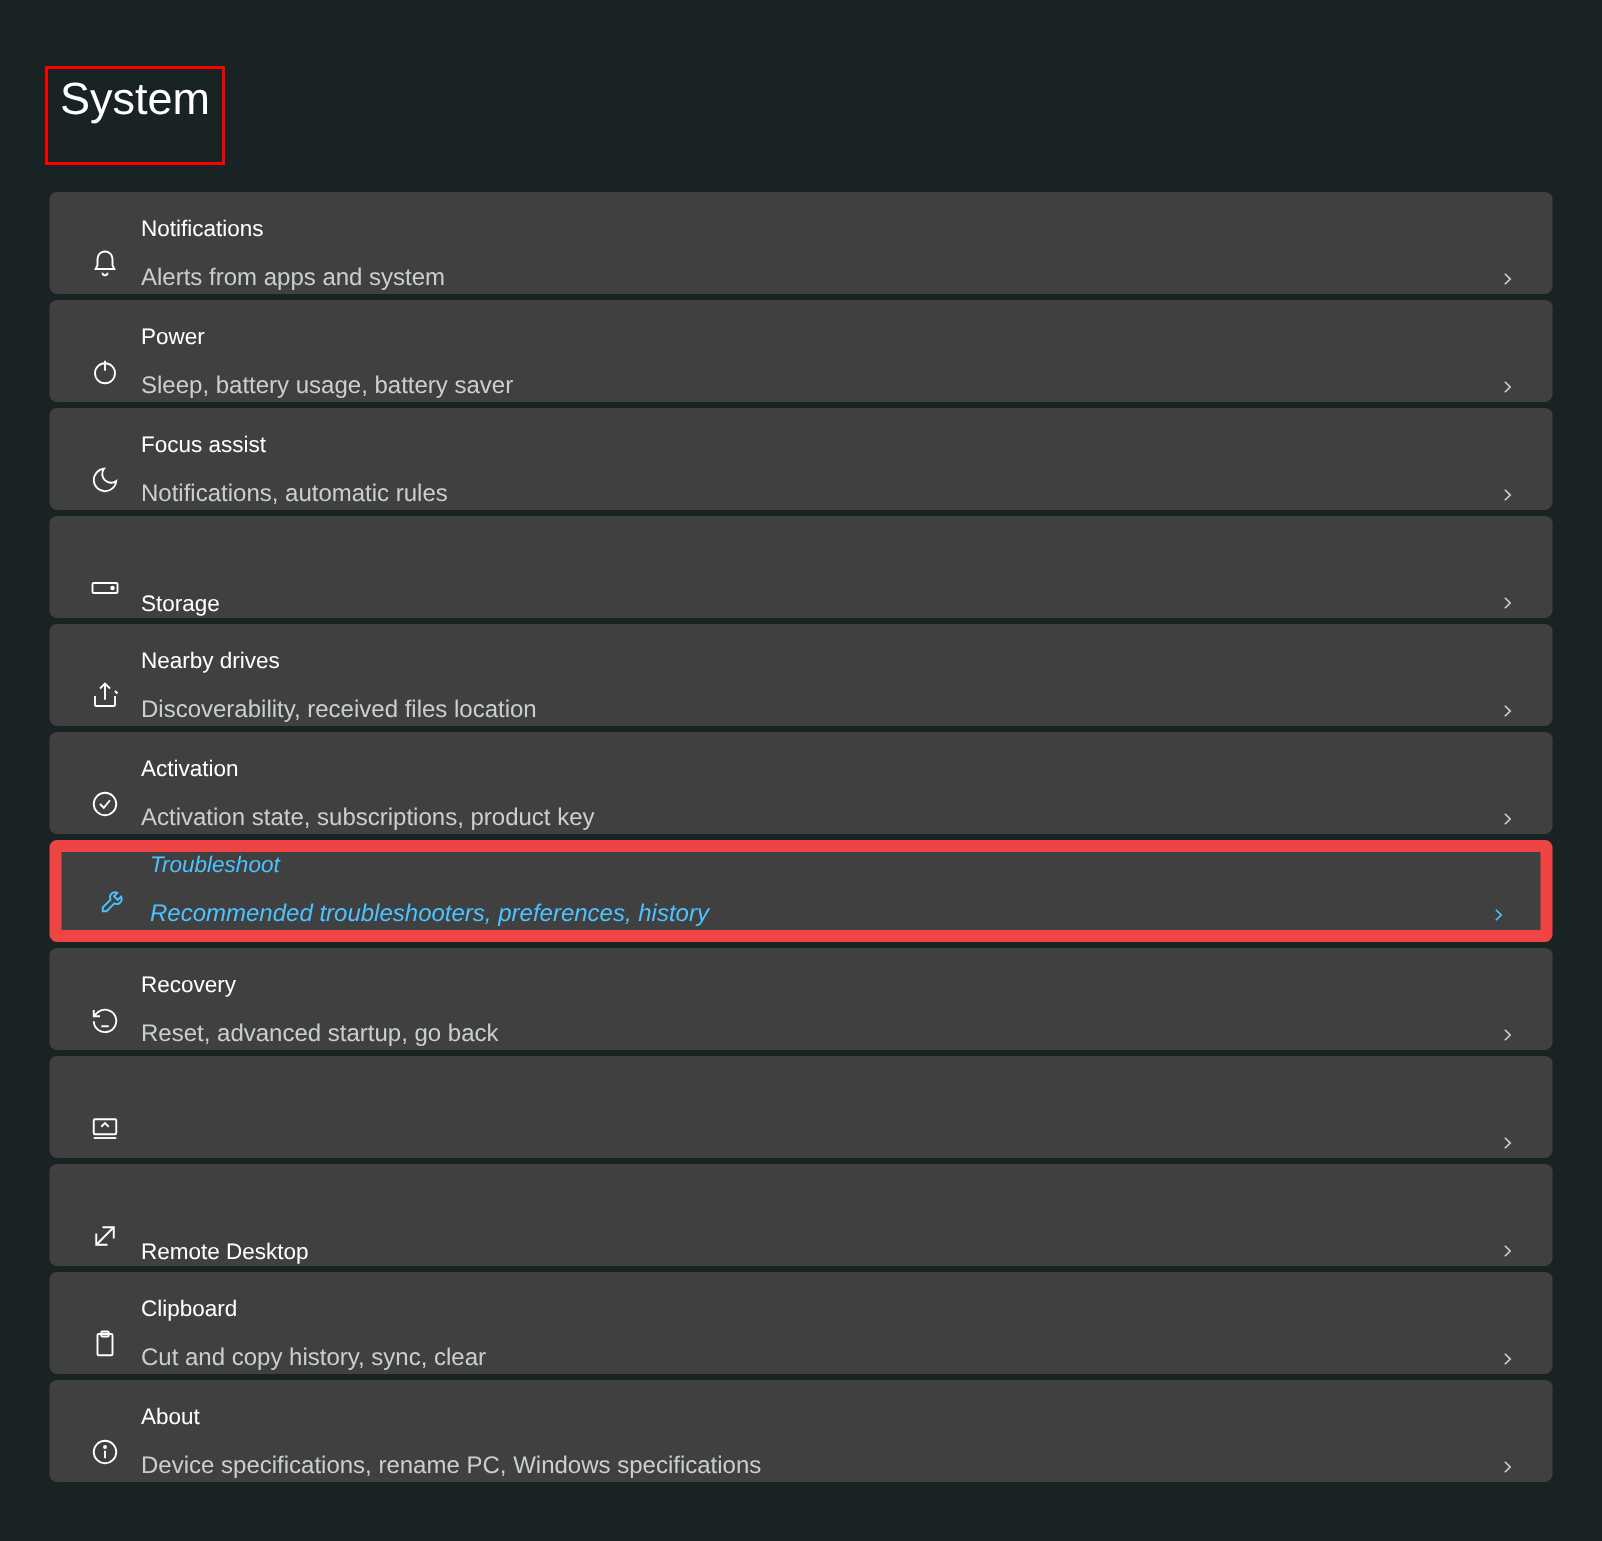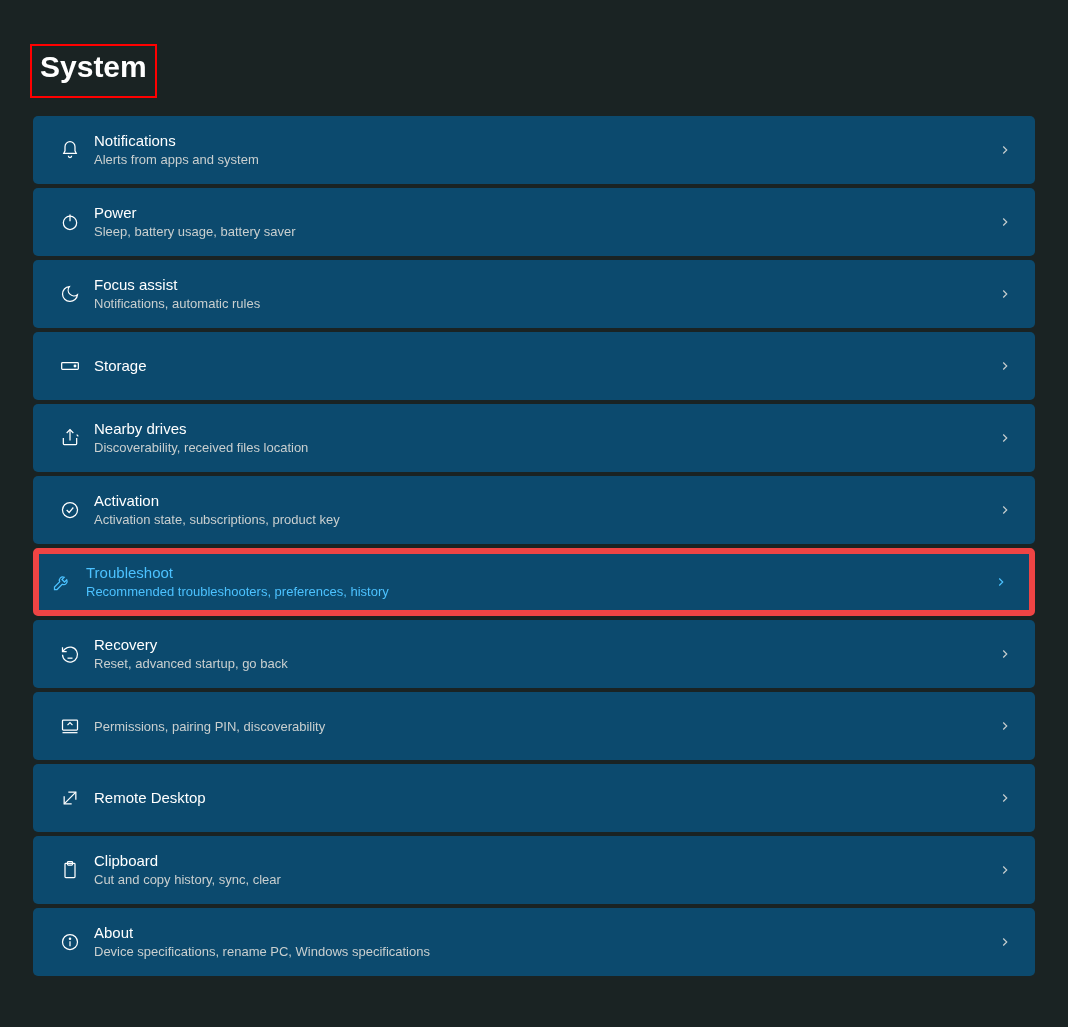--- a/index.html
+++ b/index.html
@@ -14,11 +14,11 @@
   }
   .page-title {
     font-size: 30px;
-    font-weight: 700;
+    font-weight: 400;
     margin-left: 30px;
     margin-bottom: 18px;
     display: inline-block;
-    padding: 4px 8px 12px 8px;
+    padding: 4px 8px 24px 8px;
     border: 2px solid #ff0000;
   }
   .list {

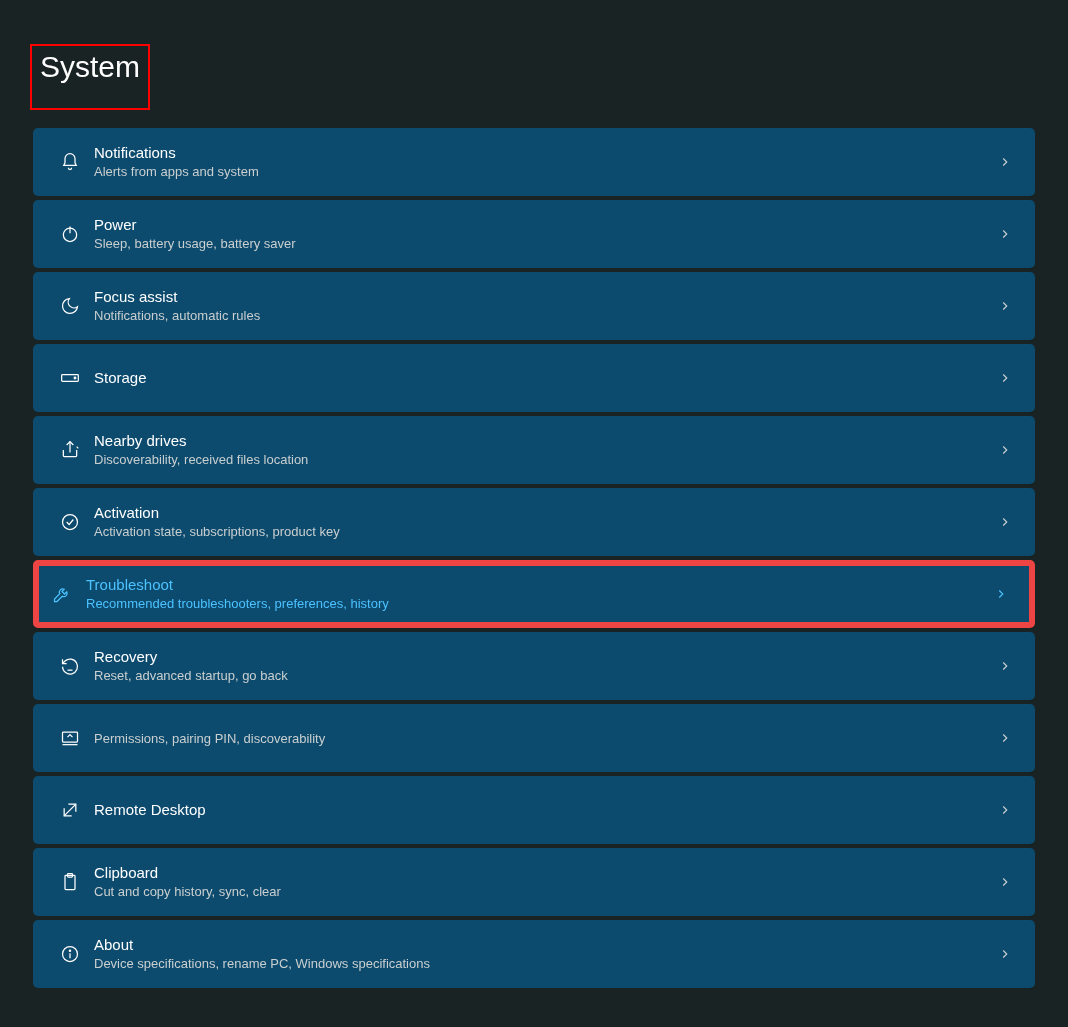--- a/index.html
+++ b/index.html
@@ -26,12 +26,12 @@
   }
   .item {
     position: relative;
-    background: #0c4a6e;
+    background: #404040;
     border-radius: 5px;
     margin-bottom: 4px;
     height: 68px;
     display: flex;
-    align-items: center;
+    align-items: flex-end;
     padding-left: 17px;
     padding-right: 20px;
     cursor: pointer;

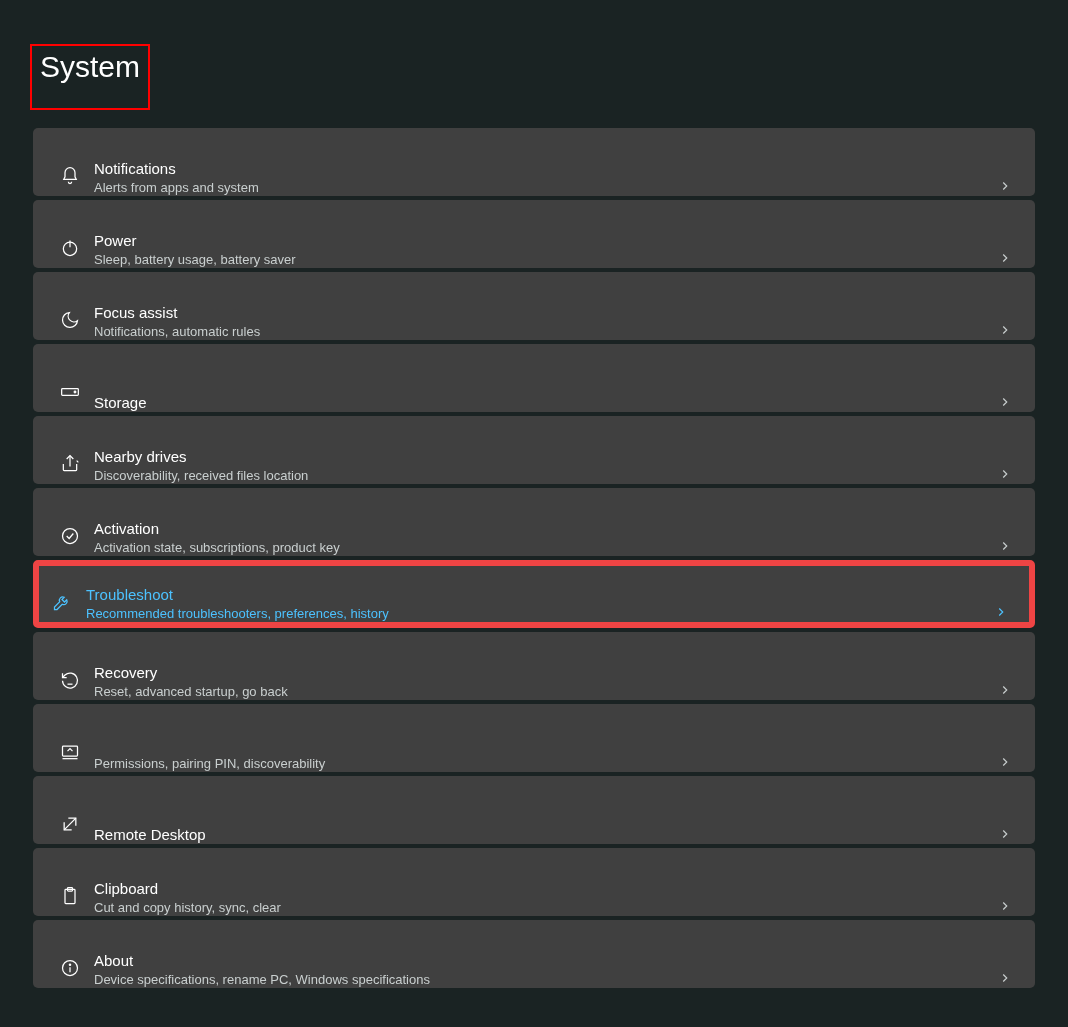--- a/index.html
+++ b/index.html
@@ -58,10 +58,10 @@
     line-height: 1.2;
   }
   .item .subtitle {
-    font-size: 13px;
+    font-size: 16px;
     color: #c9cfcf;
     line-height: 1.25;
-    margin-top: 2px;
+    margin-top: 14px;
   }
   .item .chev {
     width: 20px;

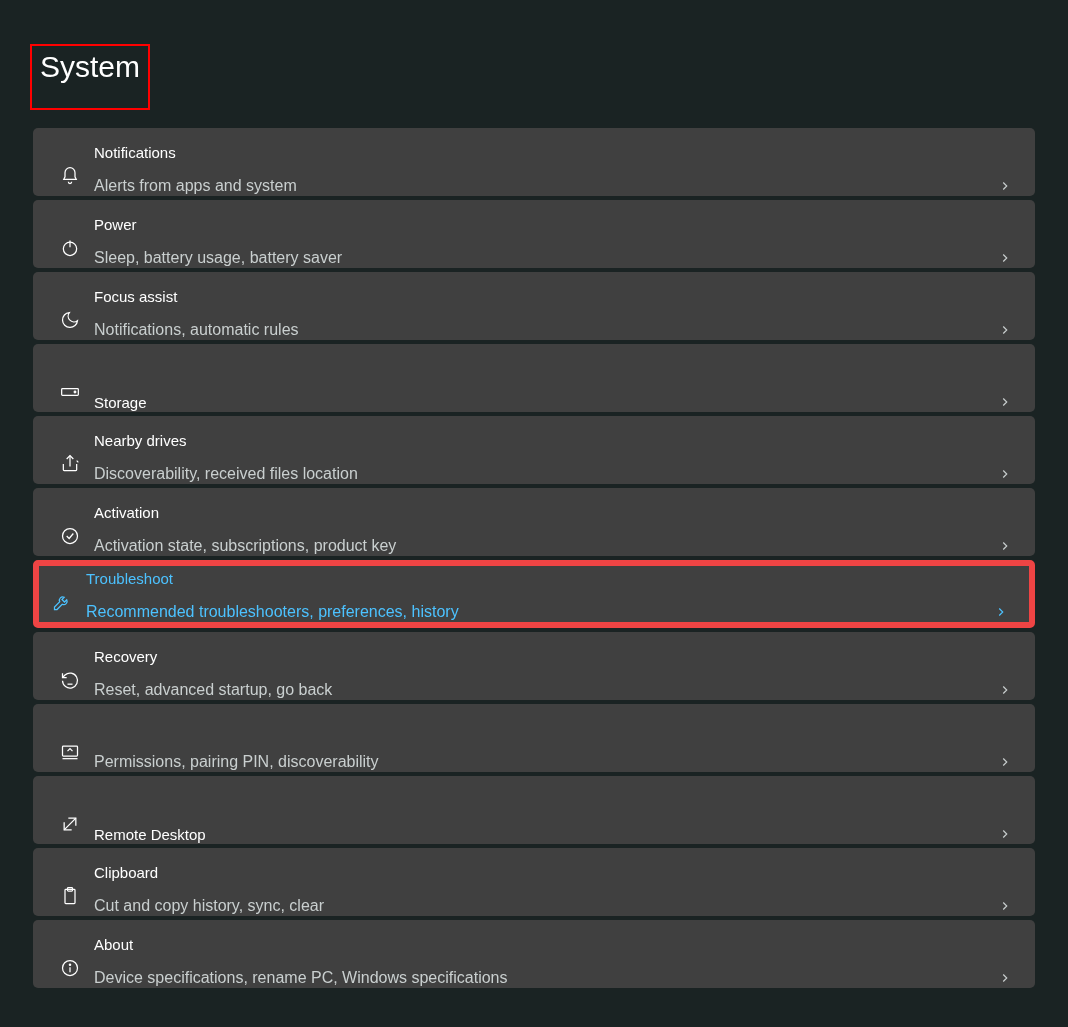--- a/index.html
+++ b/index.html
@@ -72,9 +72,10 @@
     color: #c9cfcf;
   }
   .item.highlight {
-    border: 6px solid #ef4444;
-    padding-left: 3px;
+    border: 8px solid #ef4444;
+    padding-left: 15px;
     padding-right: 18px;
+    font-style: italic;
   }
   .item.highlight .icon,
   .item.highlight .title,

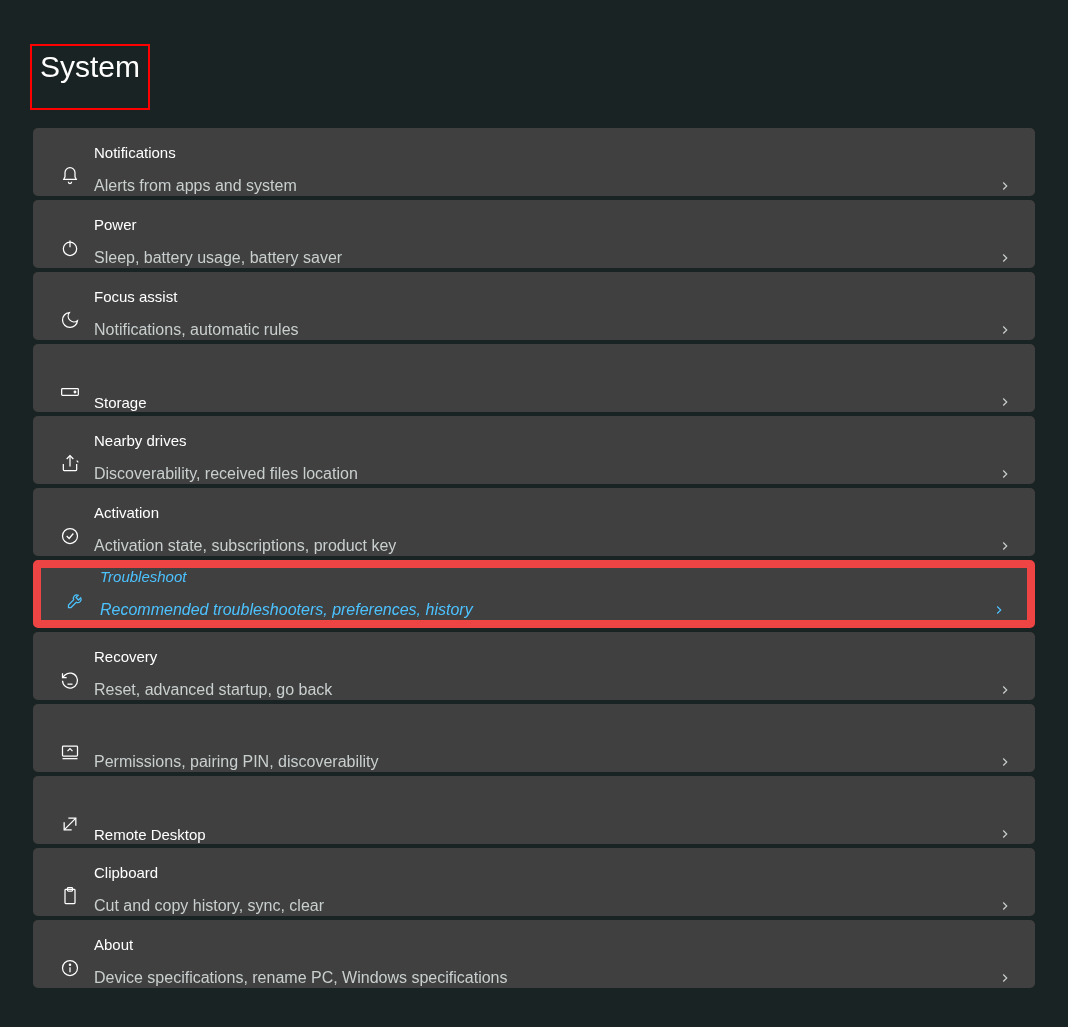--- a/index.html
+++ b/index.html
@@ -247,7 +247,6 @@
         </svg>
     </span>
     <div class="texts">
-      <span class="subtitle">Permissions, pairing PIN, discoverability</span>
     </div>
     <span class="chev">
       <svg width="14" height="14" viewBox="0 0 24 24" fill="none" stroke="currentColor" stroke-width="2">

